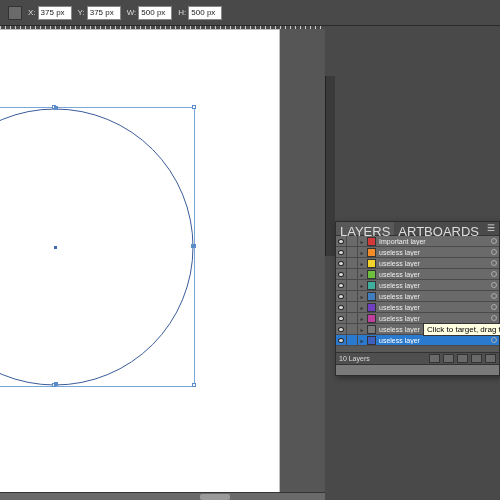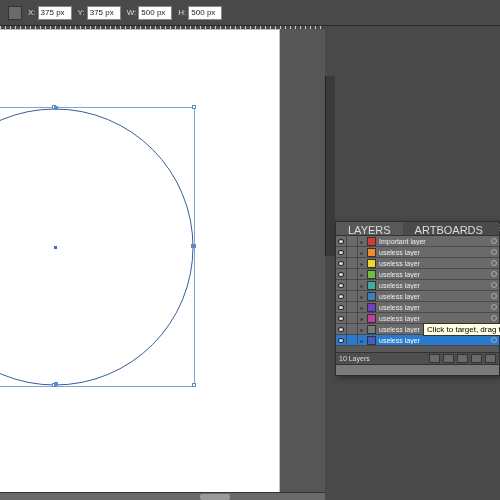--- a/index.html
+++ b/index.html
@@ -57,7 +57,7 @@
     font-size: 8px; color: #ddd;
   }
   .panel-tabs { height: 14px; background: #4a4a4a; display: flex; border-bottom: 1px solid #333; }
-  .tab { padding: 2px 12px; font-size: 11px; }
+  .tab { padding: 2px 4px; font-size: 13px; }
   .tab.active { background: #585858; }
   .panel-menu { margin-left:auto; padding:1px 4px; font-size:9px; }
 

